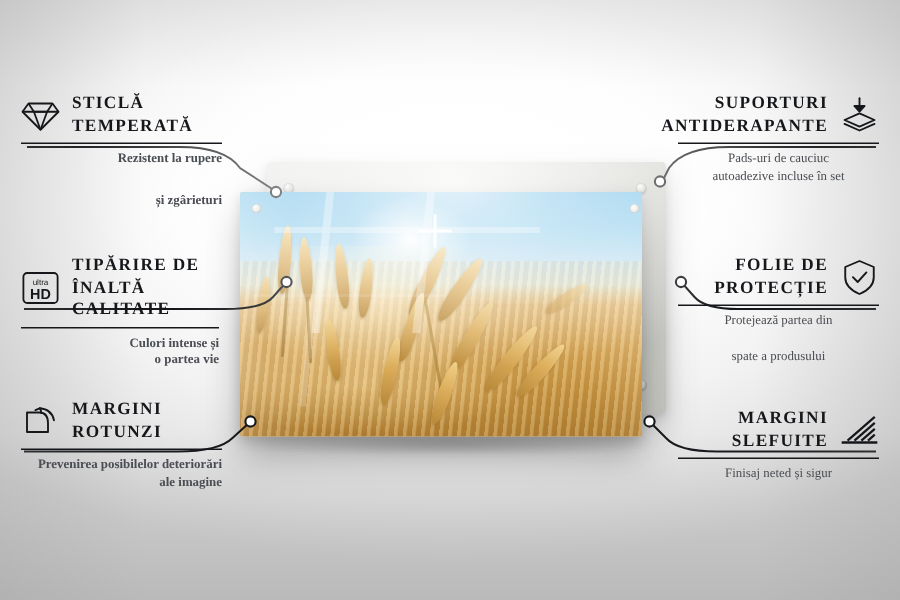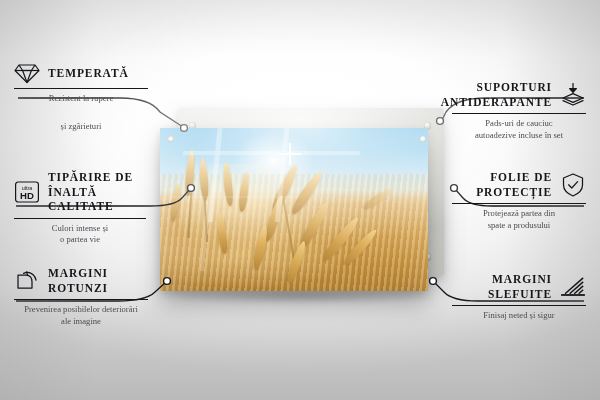--- a/index.html
+++ b/index.html
@@ -205,6 +205,7 @@
         </svg>
       </span>
       <div>
+        <div class="co-title">STICLĂ</div>
         <div class="co-title">TEMPERATĂ</div>
       </div>
     </div>

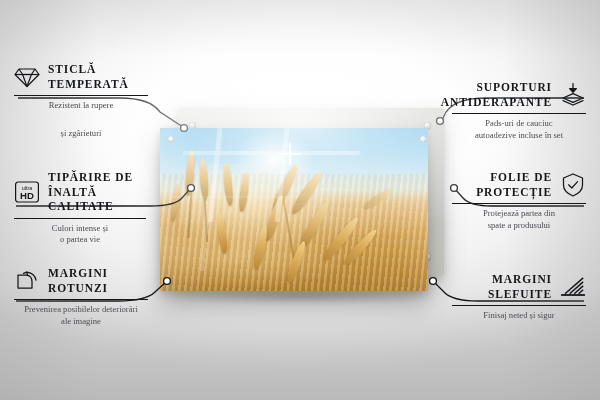--- a/index.html
+++ b/index.html
@@ -254,7 +254,7 @@
     <div class="co-sub" style="margin-top:0;">ale imagine</div>
   </div>
 
-  <div class="callout right" style="left:452px;top:80px;width:134px;">
+  <div class="callout right" style="left:452px;top:62px;width:134px;">
     <div class="co-head">
       <div>
         <div class="co-title">SUPORTURI</div>

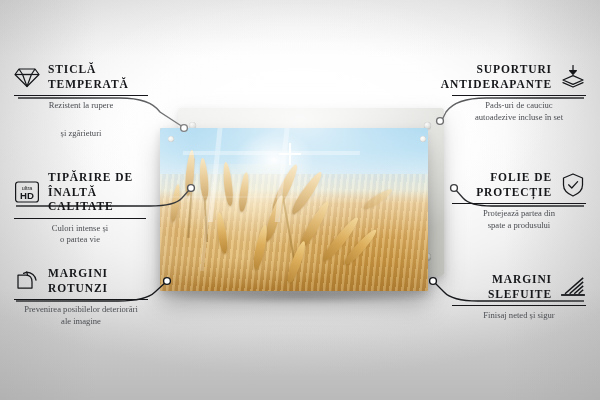--- a/index.html
+++ b/index.html
@@ -104,7 +104,7 @@
 
   .left .co-head{justify-content:flex-start;}
   .left .co-title{text-align:left;}
-  .left .co-sub{text-align:center;}
+  .left .co-sub{text-align:right;font-weight:bold;}
   .right .co-head{justify-content:flex-end;}
   .right .co-title{text-align:right;}
   .right .co-sub{text-align:center;}

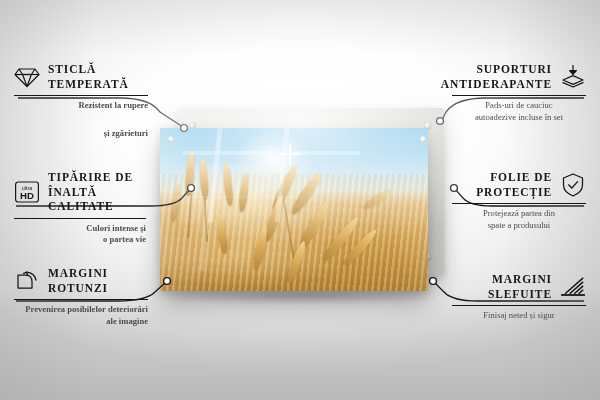--- a/index.html
+++ b/index.html
@@ -293,7 +293,7 @@
     </div>
     <div class="co-rule"></div>
     <div class="co-sub">Protejează partea din</div>
-    <div class="co-sub" style="margin-top:0;">spate a produsului</div>
+    <div class="co-sub" style="margin-top:12px;">spate a produsului</div>
   </div>
 
   <div class="callout right" style="left:452px;top:272px;width:134px;">

